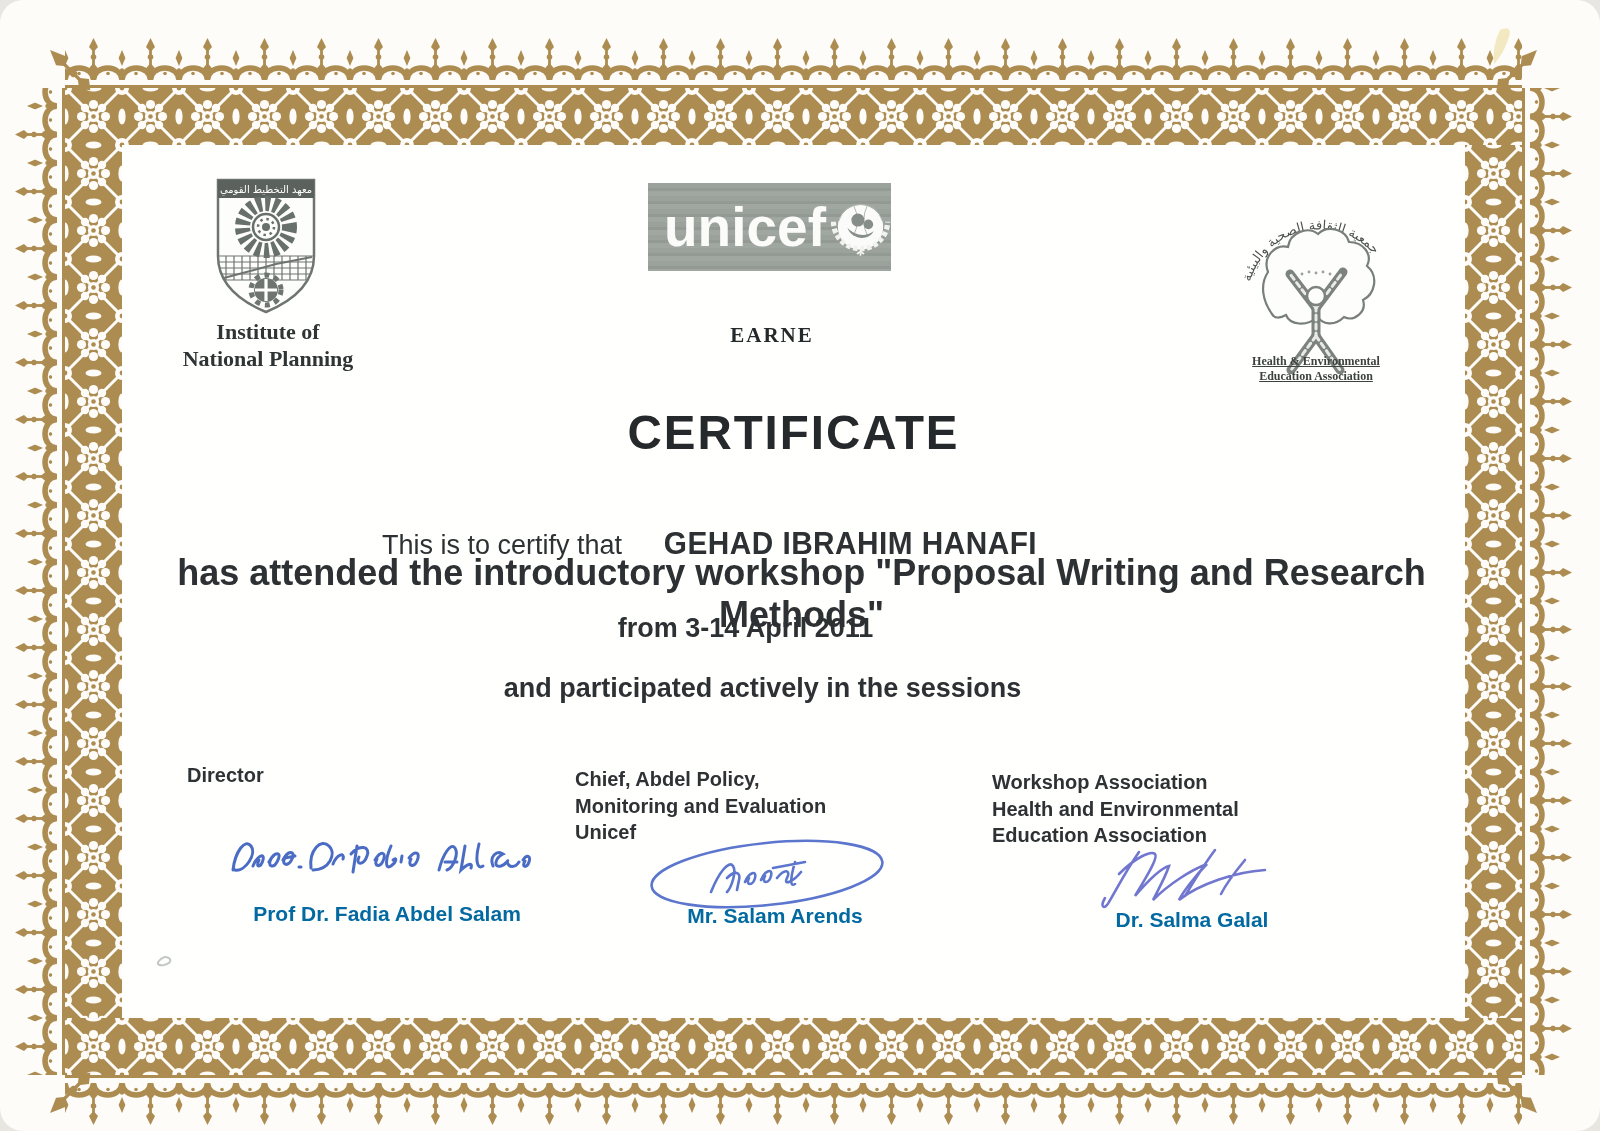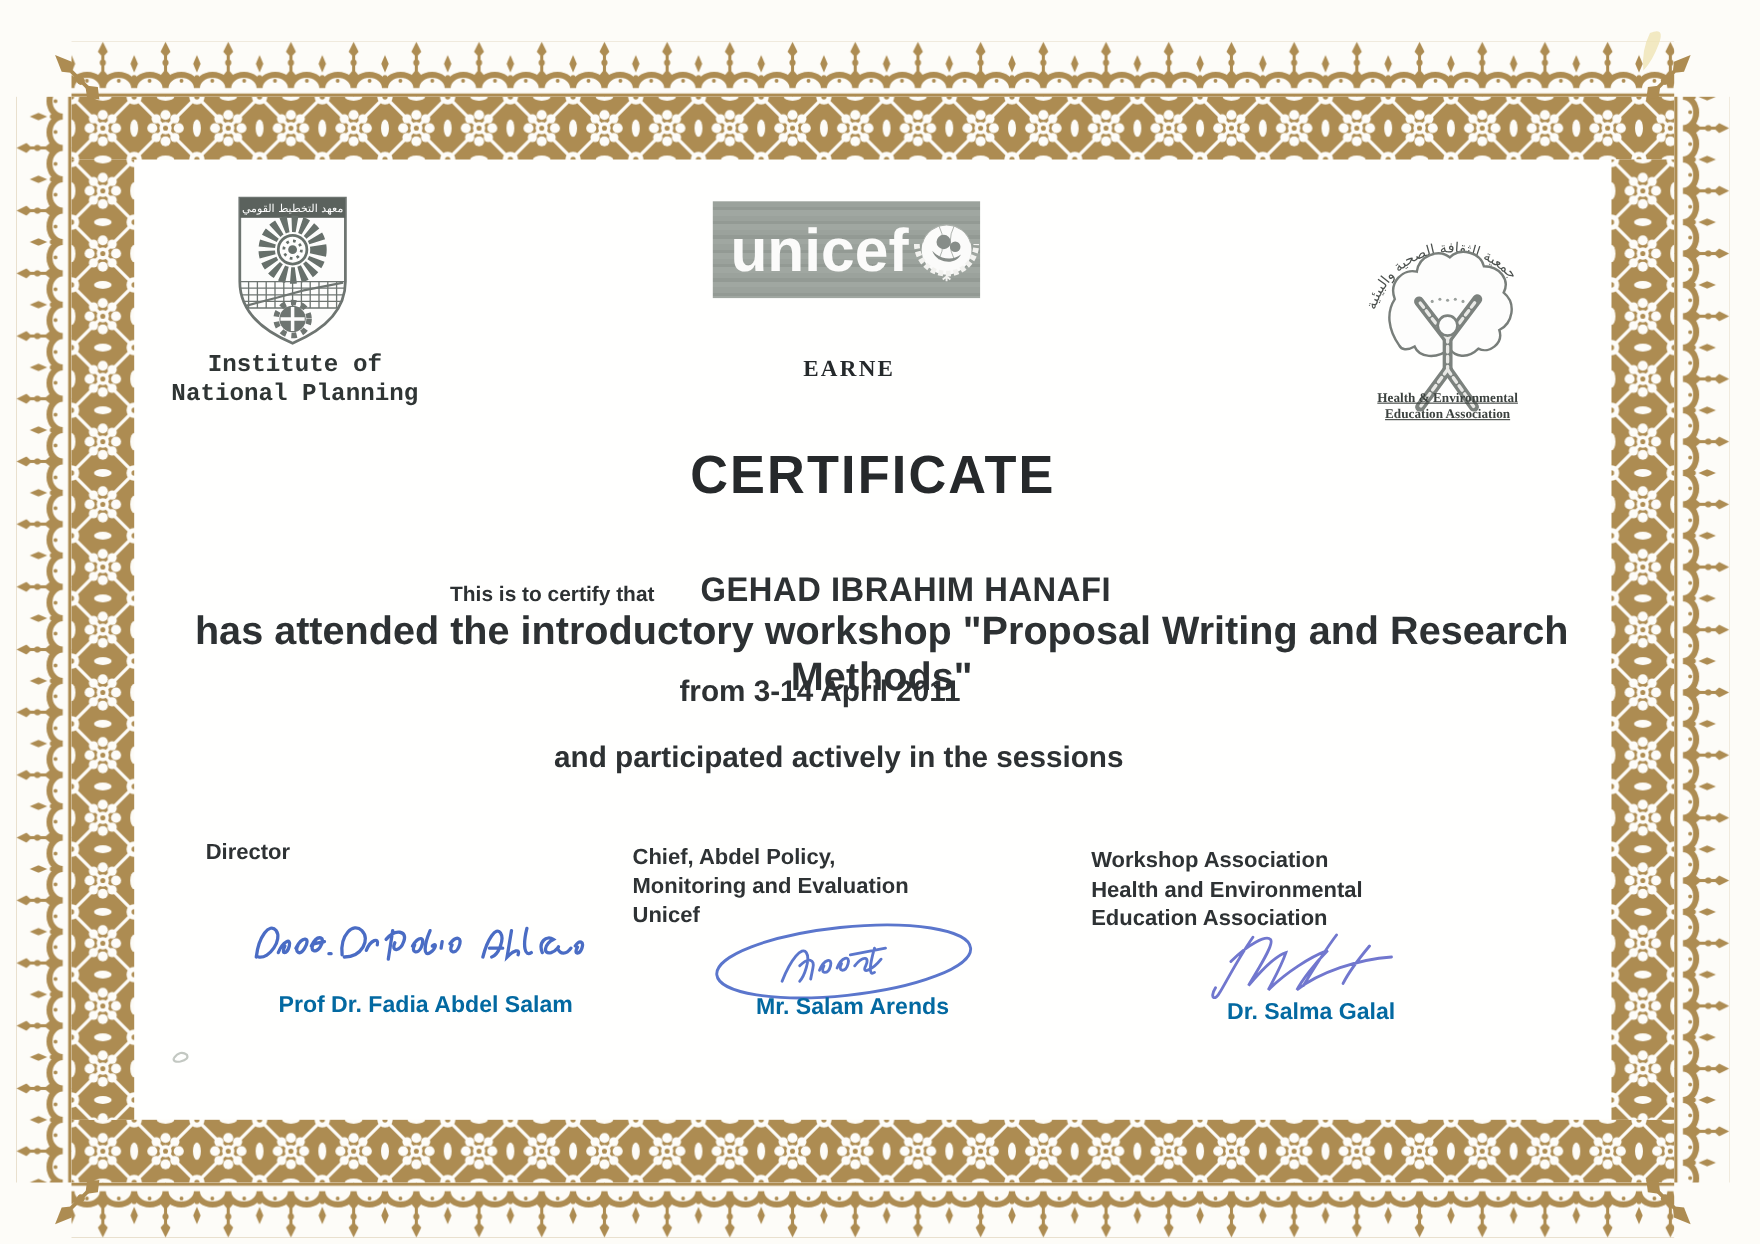--- a/index.html
+++ b/index.html
@@ -4,7 +4,7 @@
 <style>
   html,body{margin:0;padding:0;}
   body{font-family:"Liberation Sans",sans-serif;background:#e8e6e0;}
-  .page{position:relative;width:1600px;height:1131px;background:#fdfcf8;overflow:hidden;}
+  .page{position:relative;width:1600px;height:1131px;background:#fdfcf8;overflow:hidden;border-radius:23px;}
   .abs{position:absolute;}
   .center-line{left:122px;width:1343px;text-align:center;color:#2d3133;}
   .logo-caption{font-family:Liberation Mono, monospace;font-weight:bold;color:#2f3534;text-align:center;line-height:27px;font-size:22px;}

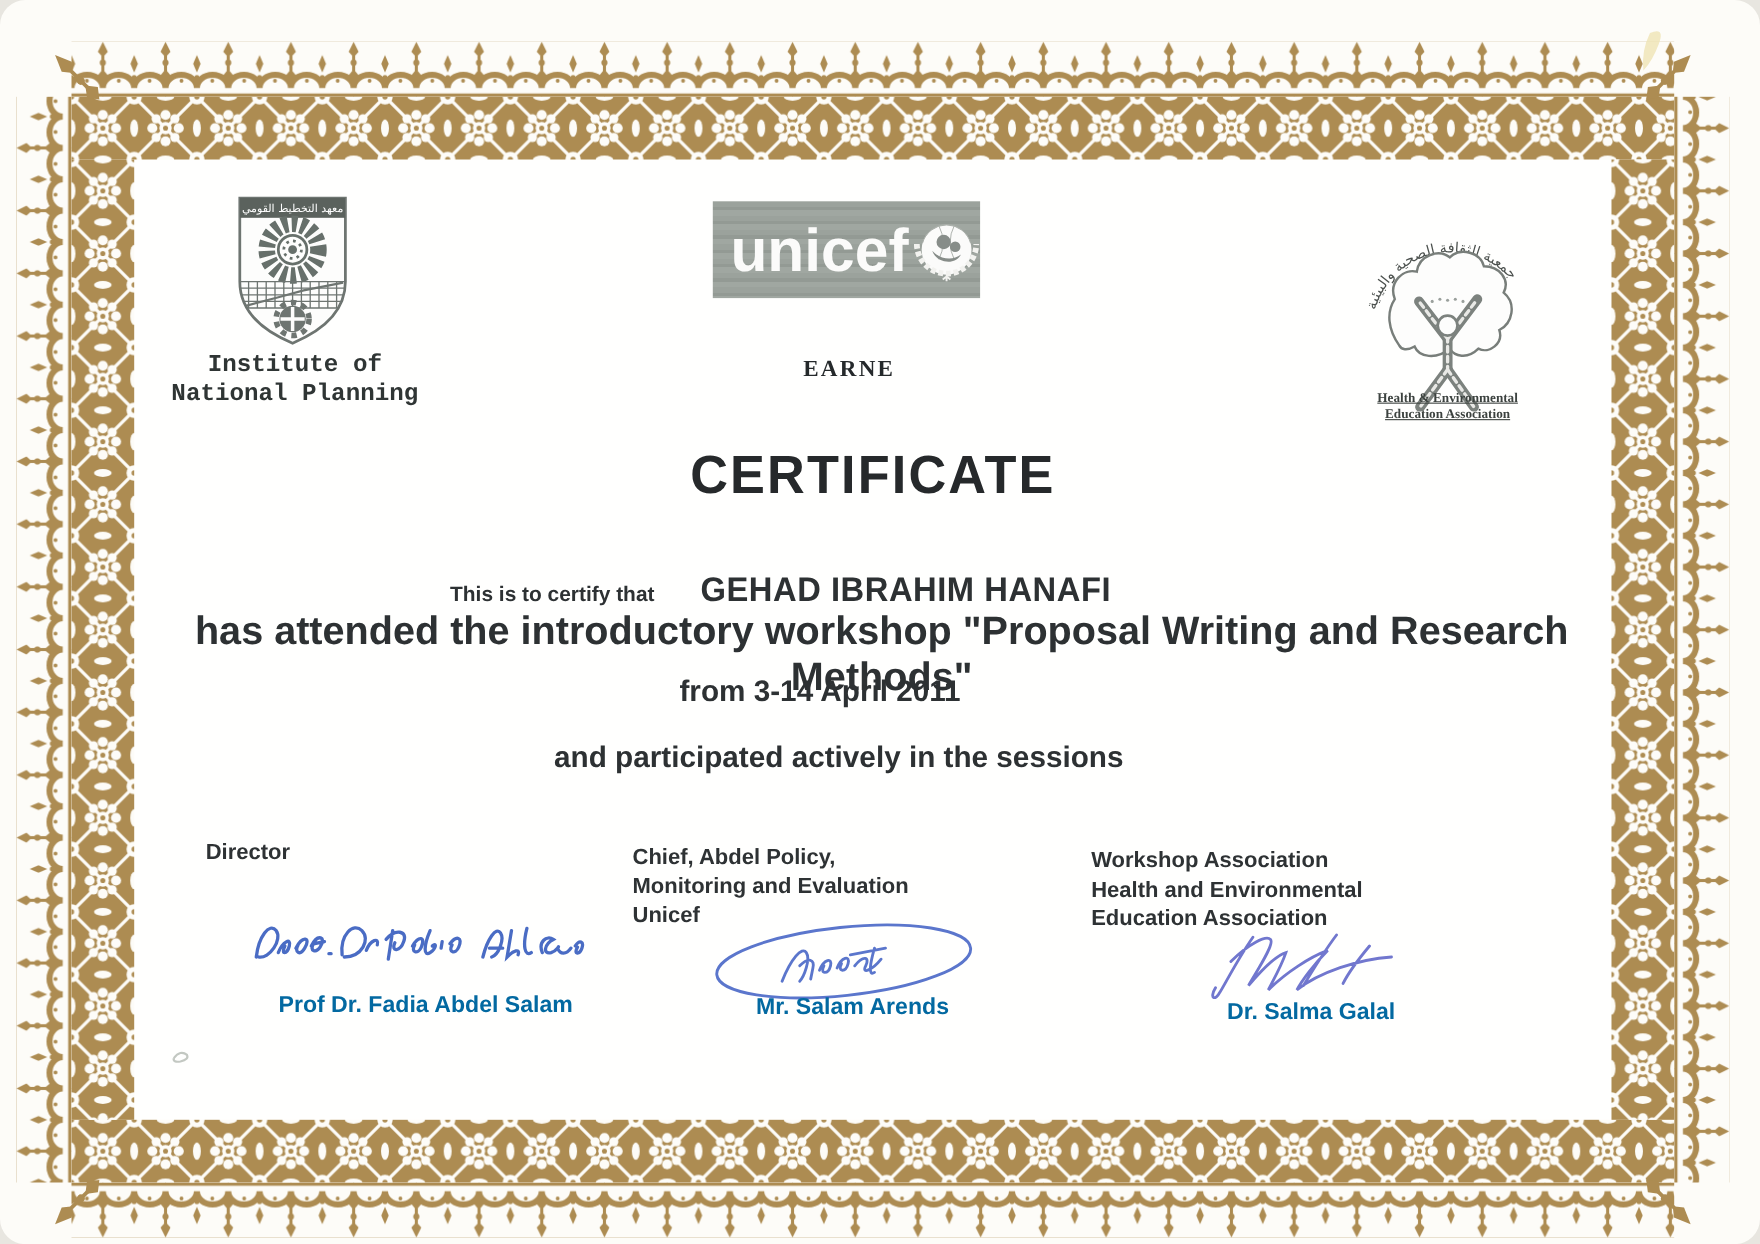--- a/index.html
+++ b/index.html
@@ -7,7 +7,7 @@
   .page{position:relative;width:1600px;height:1131px;background:#fdfcf8;overflow:hidden;border-radius:23px;}
   .abs{position:absolute;}
   .center-line{left:122px;width:1343px;text-align:center;color:#2d3133;}
-  .logo-caption{font-family:Liberation Mono, monospace;font-weight:bold;color:#2f3534;text-align:center;line-height:27px;font-size:22px;}
+  .logo-caption{font-family:Liberation Serif, serif;font-weight:bold;color:#2f3534;text-align:center;line-height:27px;font-size:22px;}
   .title{font-size:49px;font-weight:bold;letter-spacing:2px;color:#26292b;transform:scaleX(.97);}
   .body-line{font-size:36px;font-weight:bold;}
   .certify-row{display:flex;justify-content:center;align-items:baseline;gap:34px;transform:translateX(-80px);}

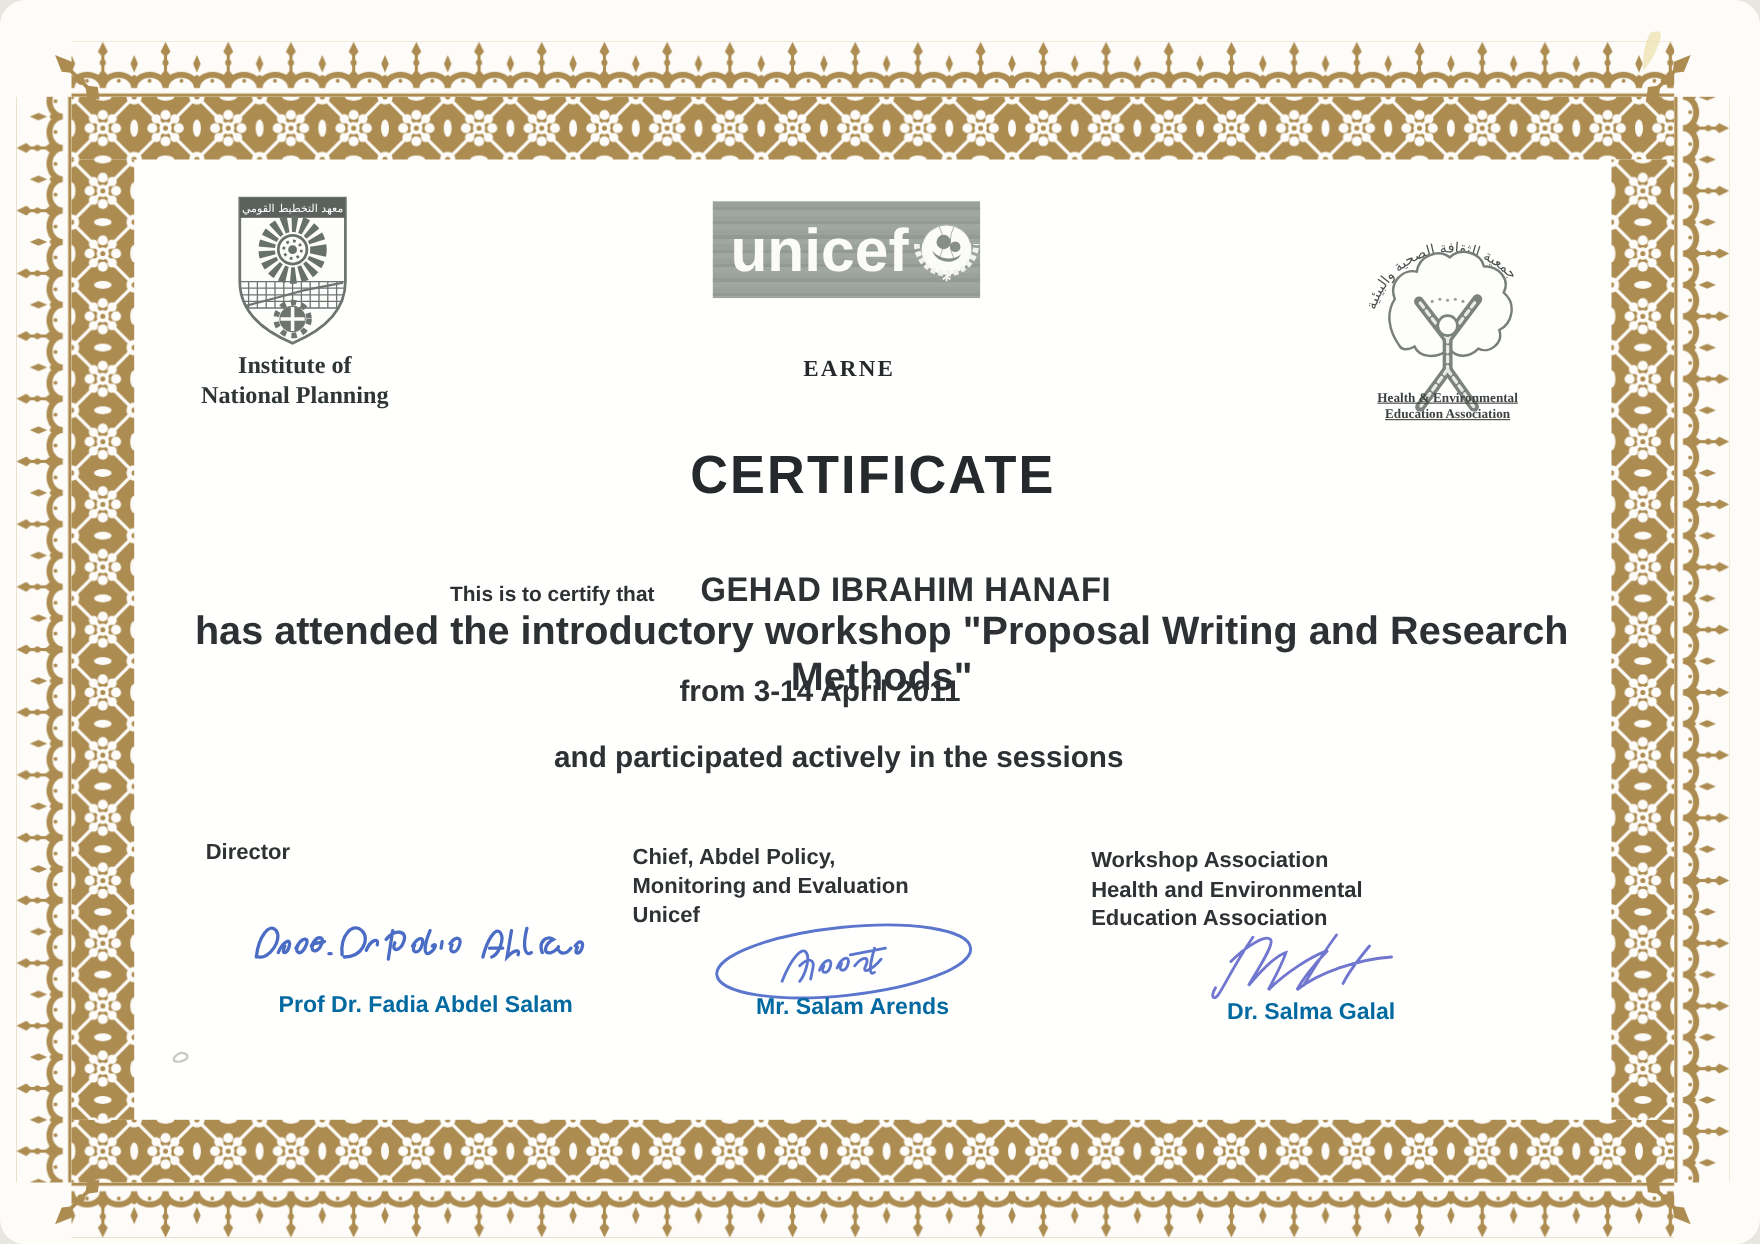--- a/index.html
+++ b/index.html
@@ -11,7 +11,7 @@
   .title{font-size:49px;font-weight:bold;letter-spacing:2px;color:#26292b;transform:scaleX(.97);}
   .body-line{font-size:36px;font-weight:bold;}
   .certify-row{display:flex;justify-content:center;align-items:baseline;gap:34px;transform:translateX(-80px);}
-  .certify-prefix{font-size:19px;font-weight:bold;margin-top:44px;}
+  .certify-prefix{font-size:27px;font-weight:normal;margin-top:44px;}
   .recipient{font-size:31px;font-weight:bold;letter-spacing:.5px;transform:scaleX(.96);}
   .sig-col{text-align:left;color:#2e3234;}
   .sig-role{font-size:20px;font-weight:bold;line-height:26.5px;}

